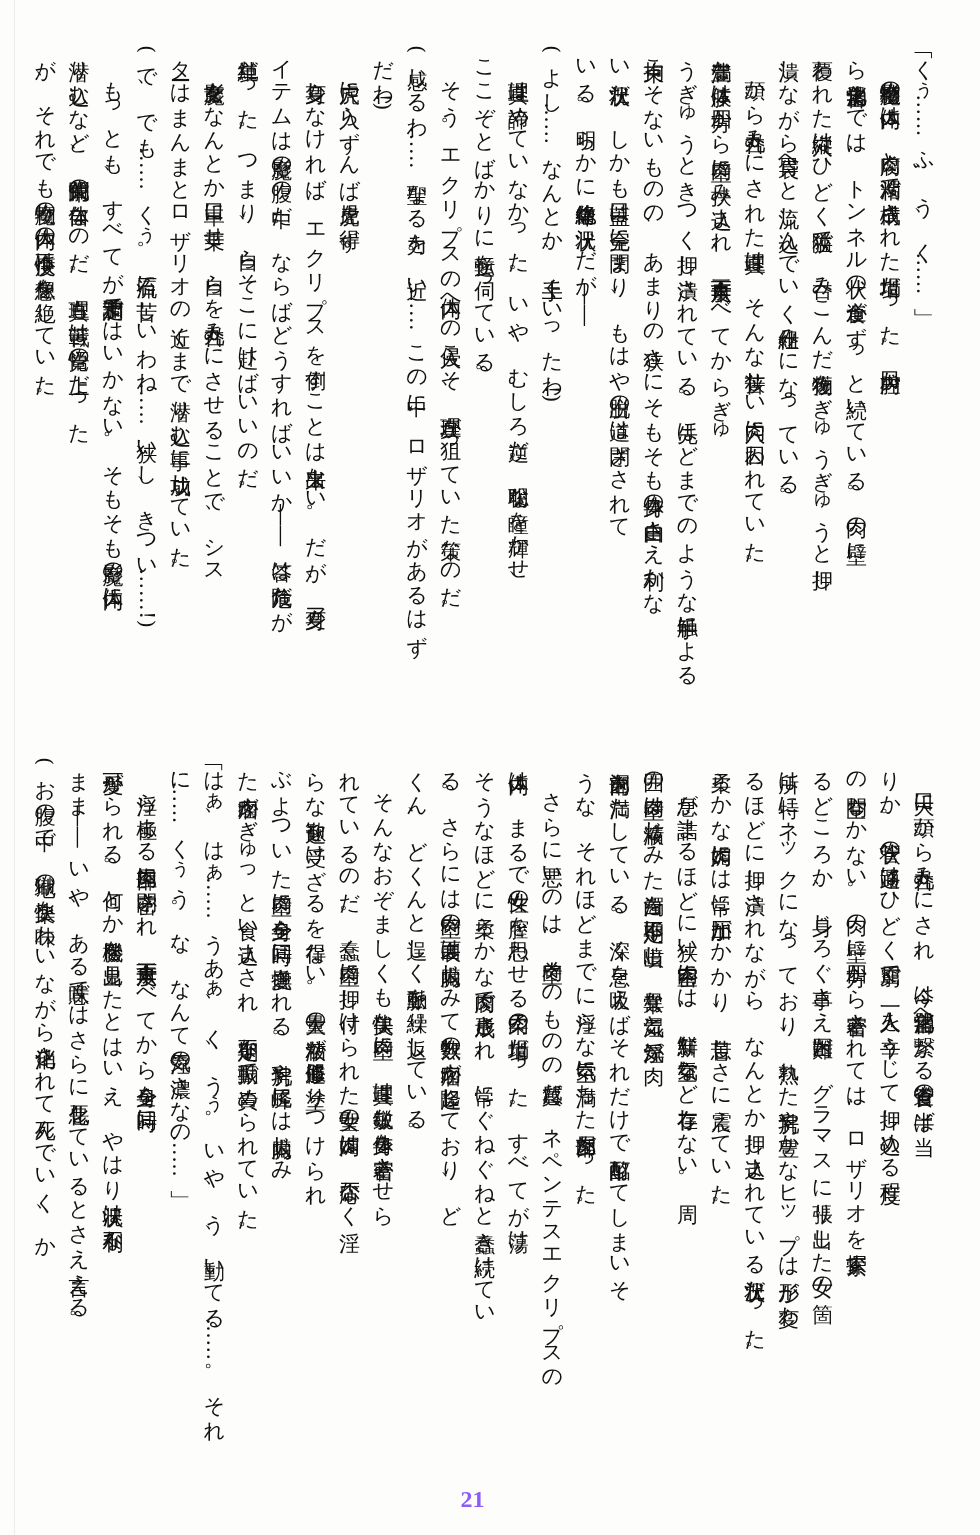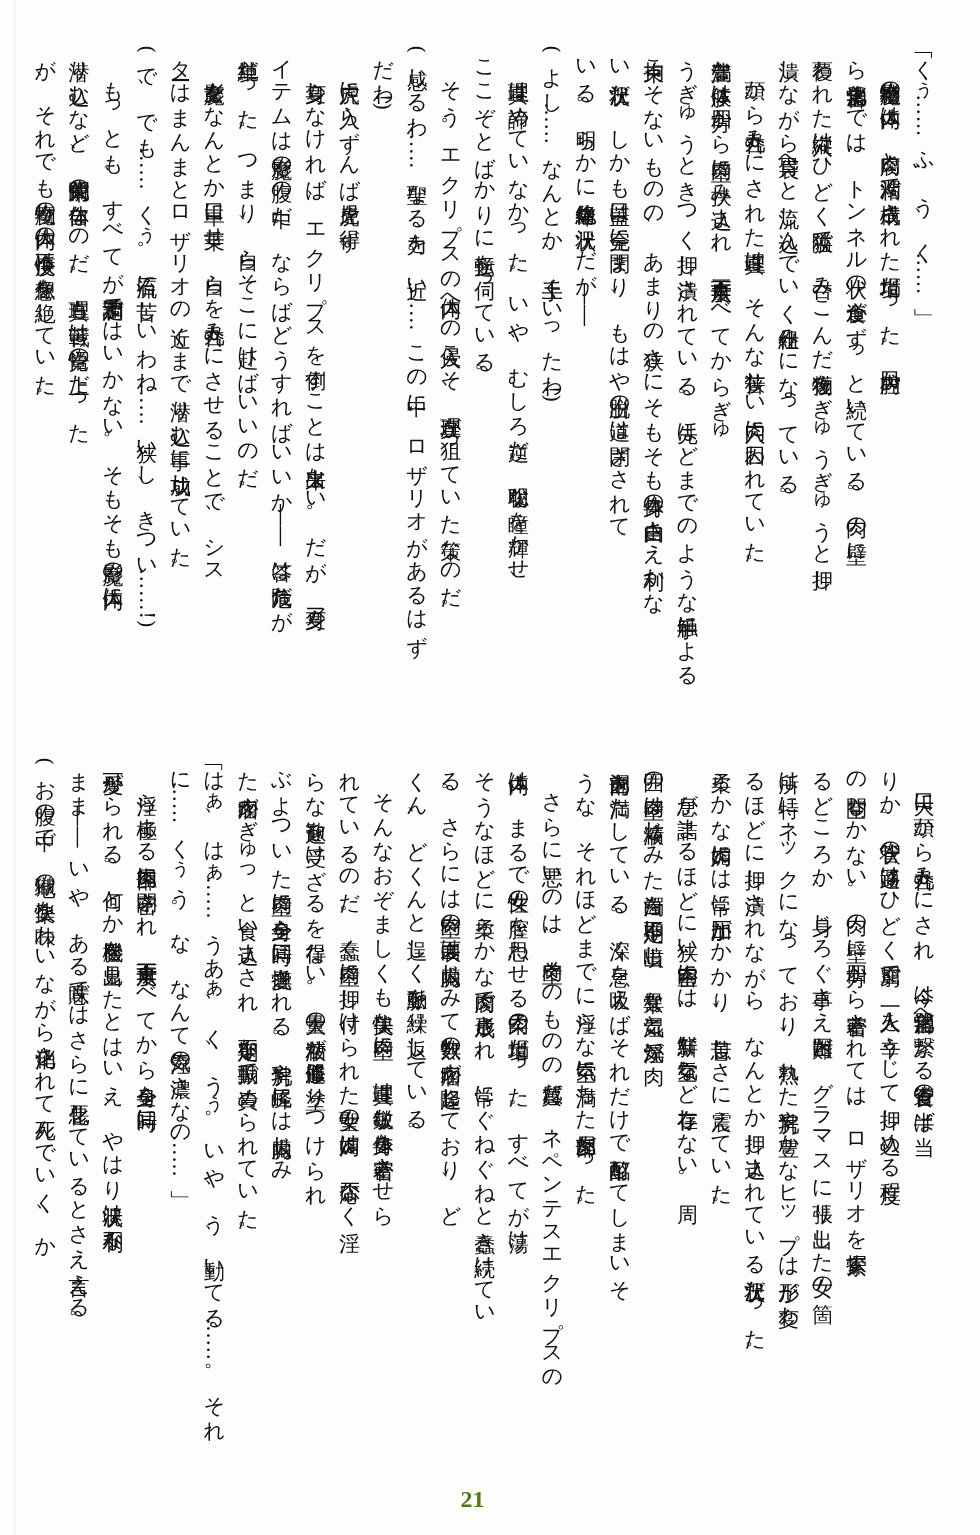--- a/index.html
+++ b/index.html
@@ -45,7 +45,7 @@
       font-family: "Liberation Serif", "DejaVu Serif", serif;
       font-weight: bold;
       font-size: 24px;
-      color: #4d7c0f;
+      color: #8b5cf6;
     }
     .scan-edge {
       position: absolute;

